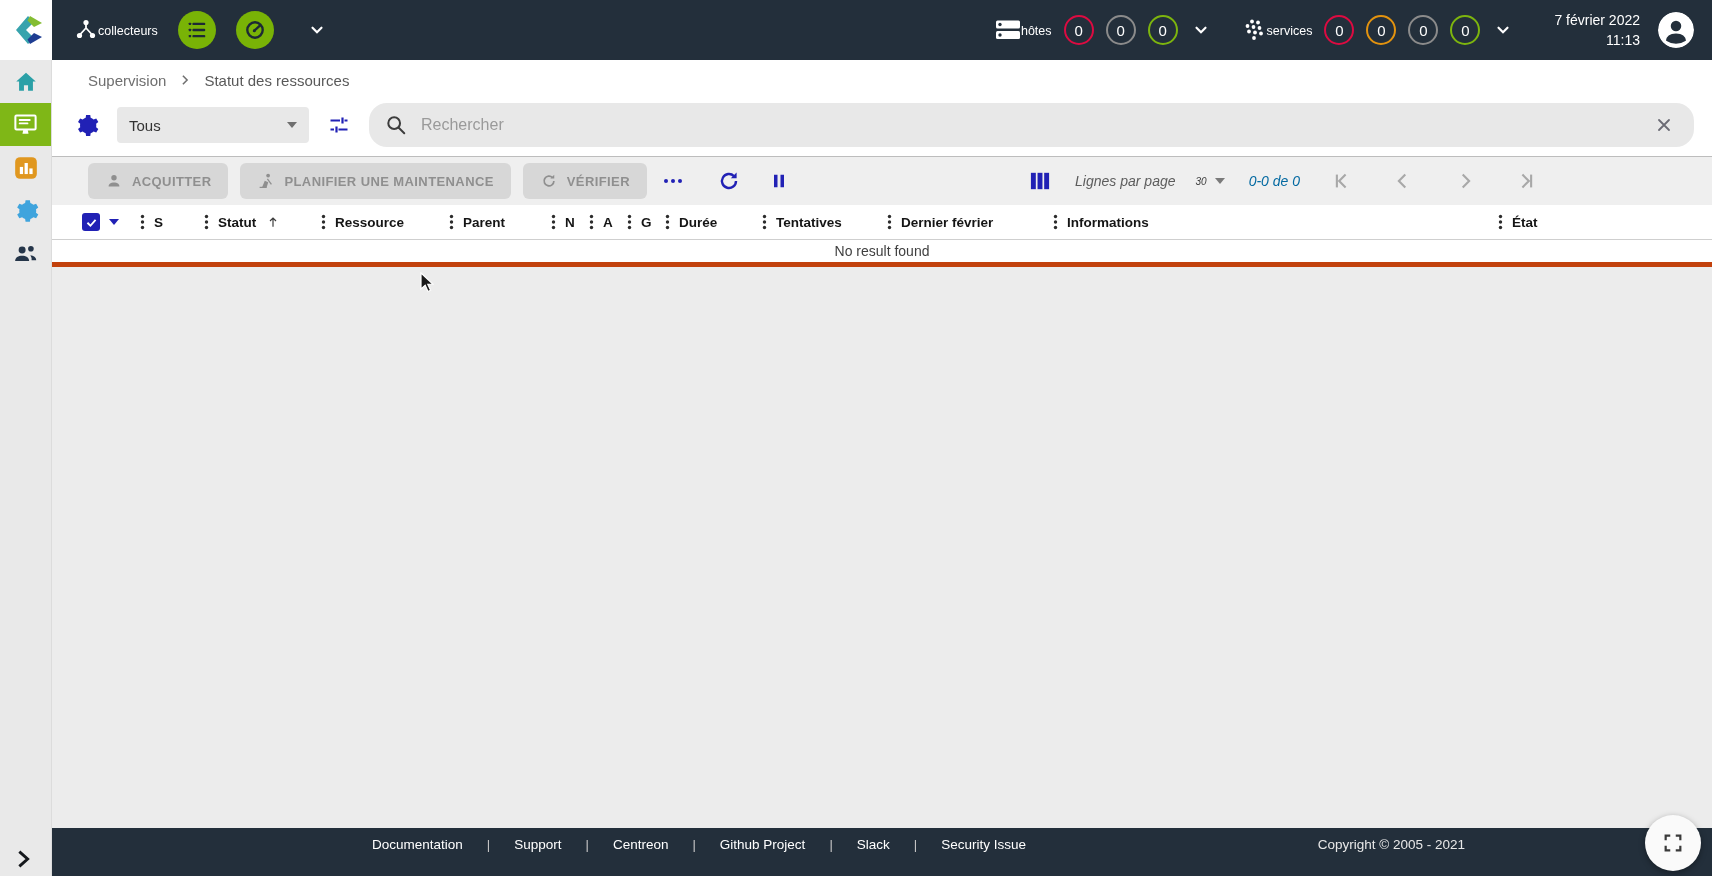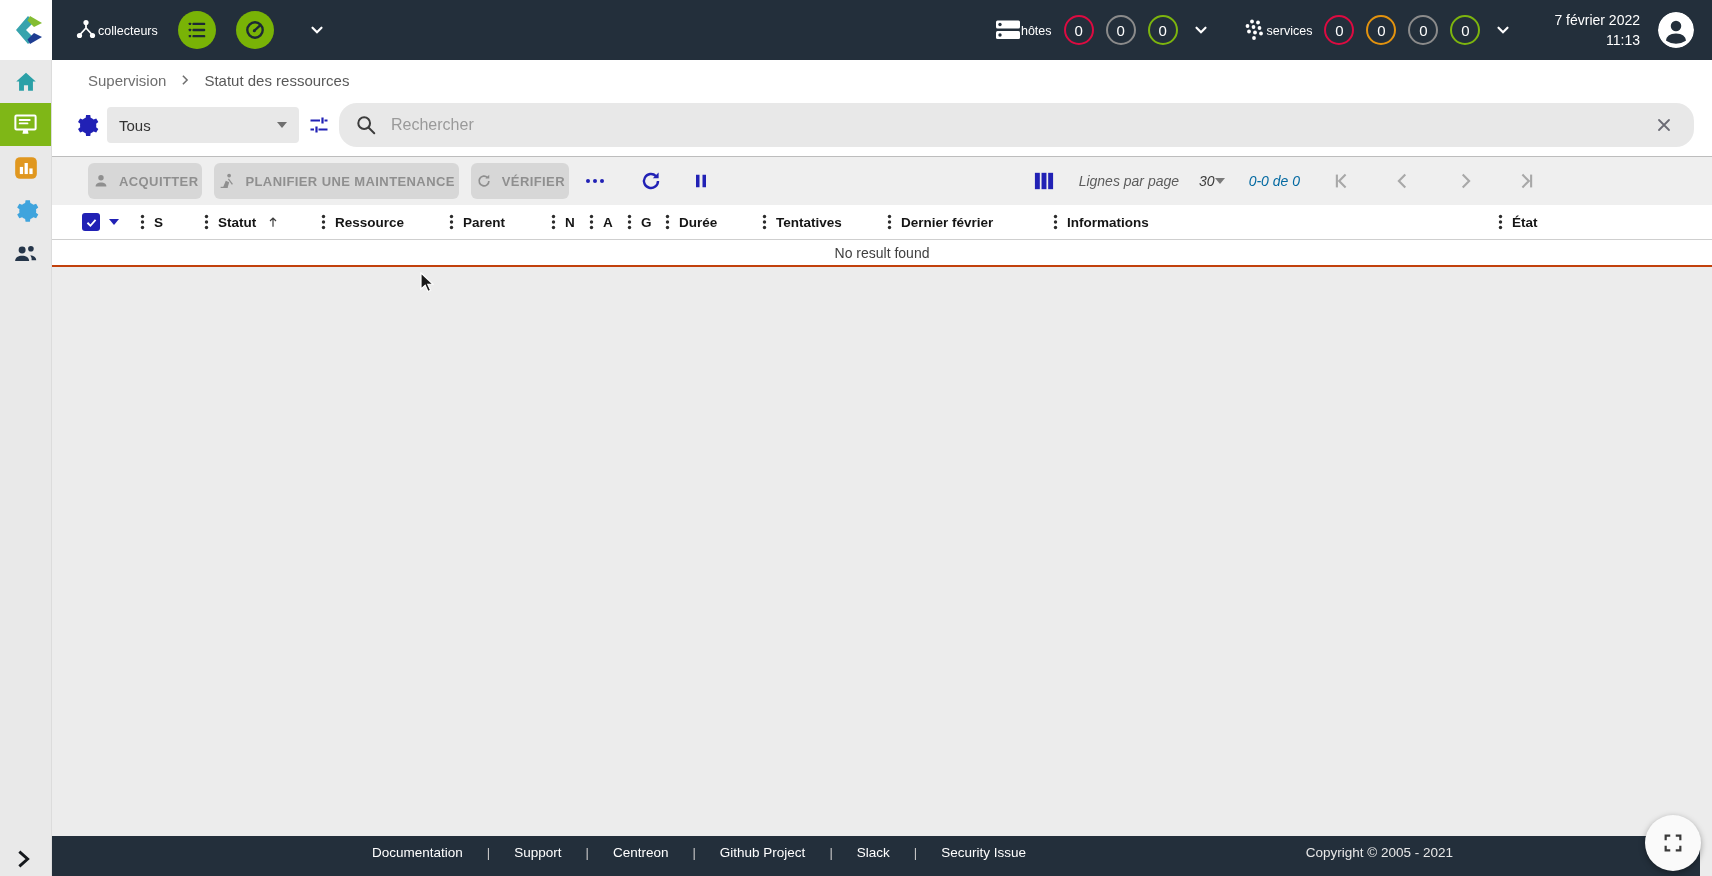--- a/index.html
+++ b/index.html
@@ -40,7 +40,7 @@
   .bc-1 { color:#6f6f6f; } .bc-2 { color:#595959; }
 
   .filterbar { height:57px; background:#fff; border-bottom:1px solid #bdbdbd;
-               display:flex; align-items:center; padding:0 18px 6px 18px; gap:4px; }
+               display:flex; align-items:center; padding:0 18px 6px 18px; gap:14px; }
   .filter-select { width:192px; height:36px; background:#e8e8e8; border-radius:4px;
                    display:flex; align-items:center; padding:0 12px; font-size:15px;
                    color:#333; }

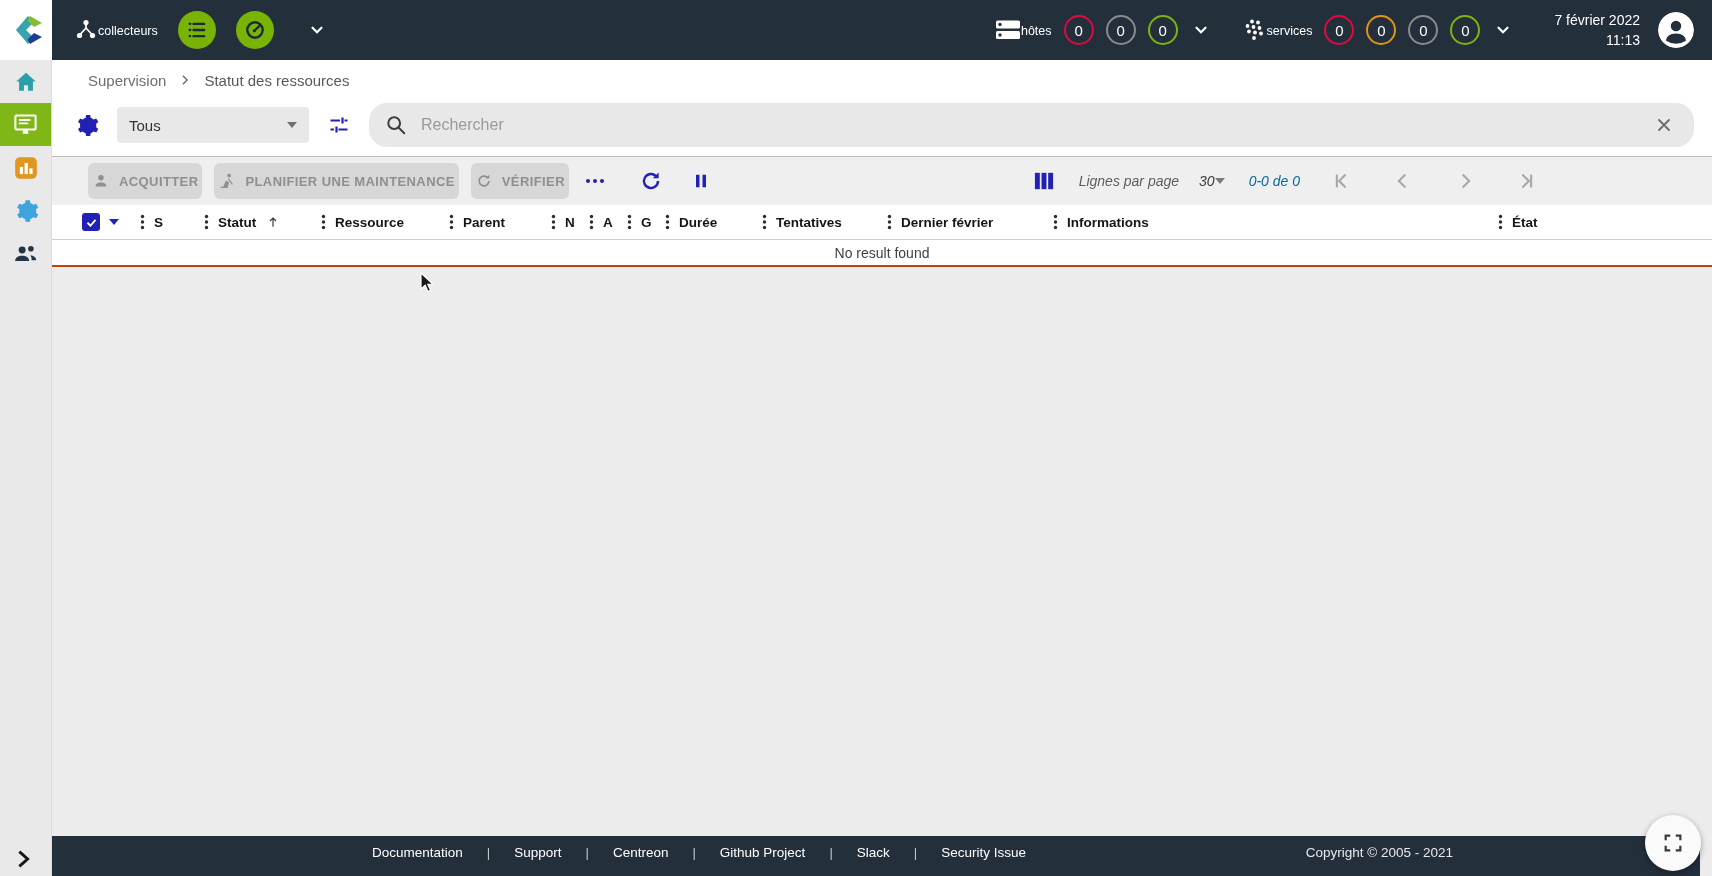--- a/index.html
+++ b/index.html
@@ -56,7 +56,7 @@
              padding:0 170px 0 36px; gap:12px; }
   .tbtn { height:36px; background:#d7d7d7; border:none; border-radius:6px;
           color:#8f8f8f; font-weight:bold; font-size:13px; letter-spacing:.4px;
-          display:flex; align-items:center; gap:9px; padding:0 4px;
+          display:flex; align-items:center; gap:9px; padding:0 17px;
           font-family:"Liberation Sans",sans-serif; }
   .icon-btn { background:none; border:none; display:flex; align-items:center;
               justify-content:center; padding:4px; }

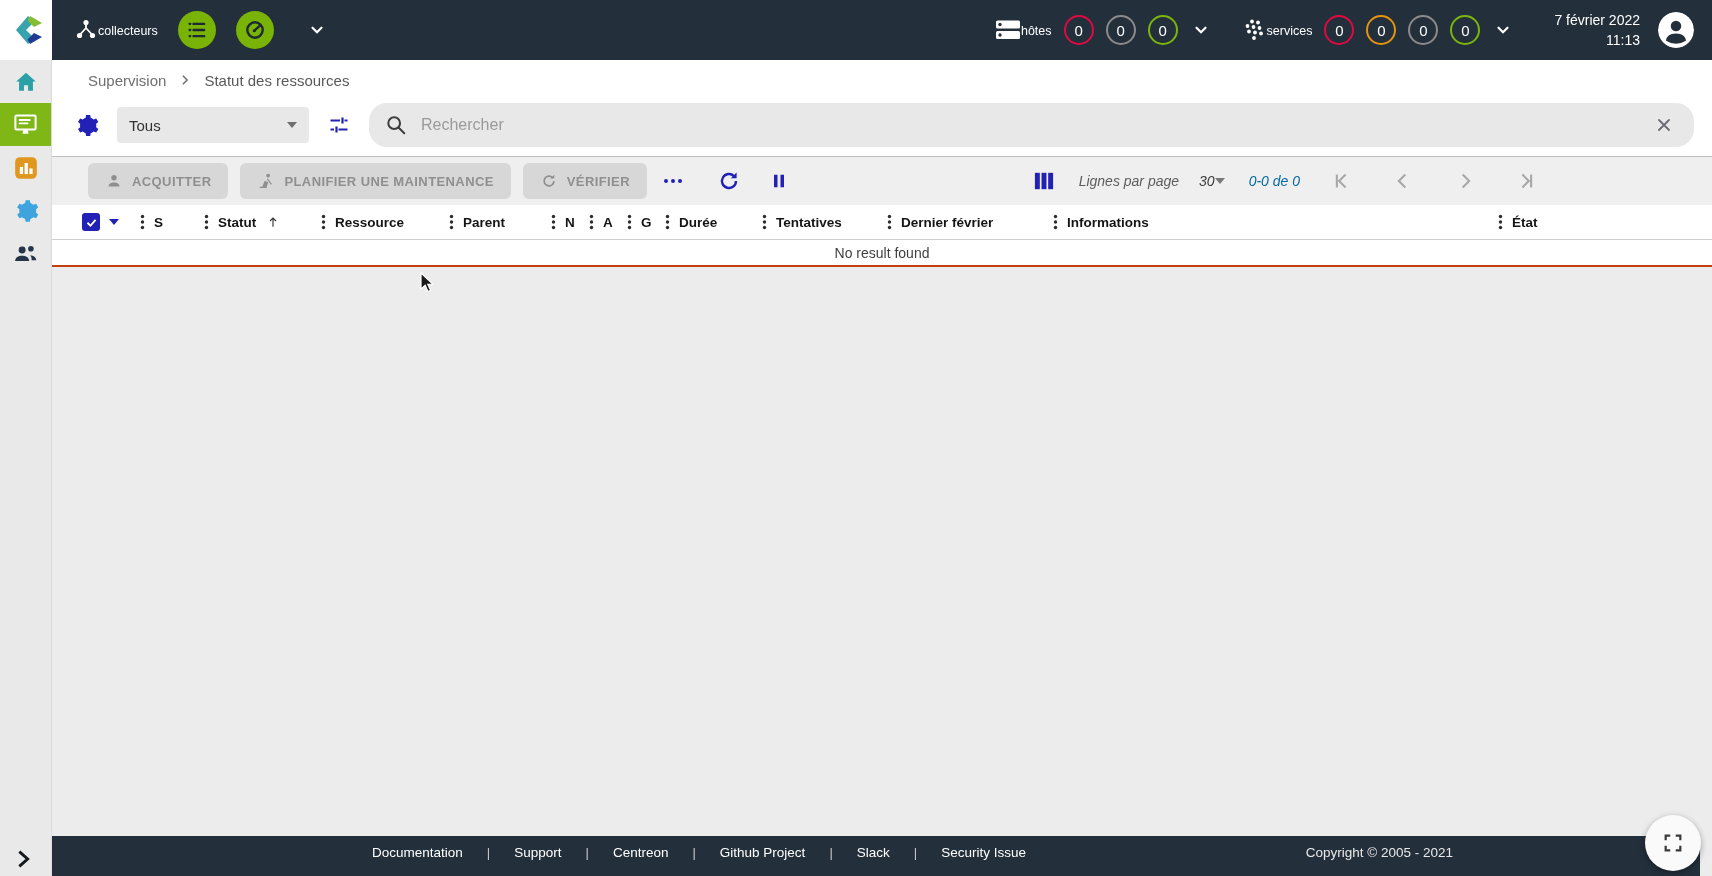--- a/index.html
+++ b/index.html
@@ -62,7 +62,7 @@
               justify-content:center; padding:4px; }
   .tb-right-group { margin-left:auto; display:flex; align-items:center; gap:20px;font-style:italic; }
   .rpp-label { font-size:14px; color:#5c5c5c; }
-  .rpp-select { display:flex; align-items:center; font-size:14px; color:#3c3c3c;text-align:center; }
+  .rpp-select { display:flex; align-items:center; gap:8px; font-size:10px; color:#3c3c3c;text-align:center; }
   .rpp-select .caret { width:0; height:0; border-left:5px solid transparent;
        border-right:5px solid transparent; border-top:6px solid #7a7a7a; }
   .range { font-size:14px; color:#0369a1; margin-left:4px; }

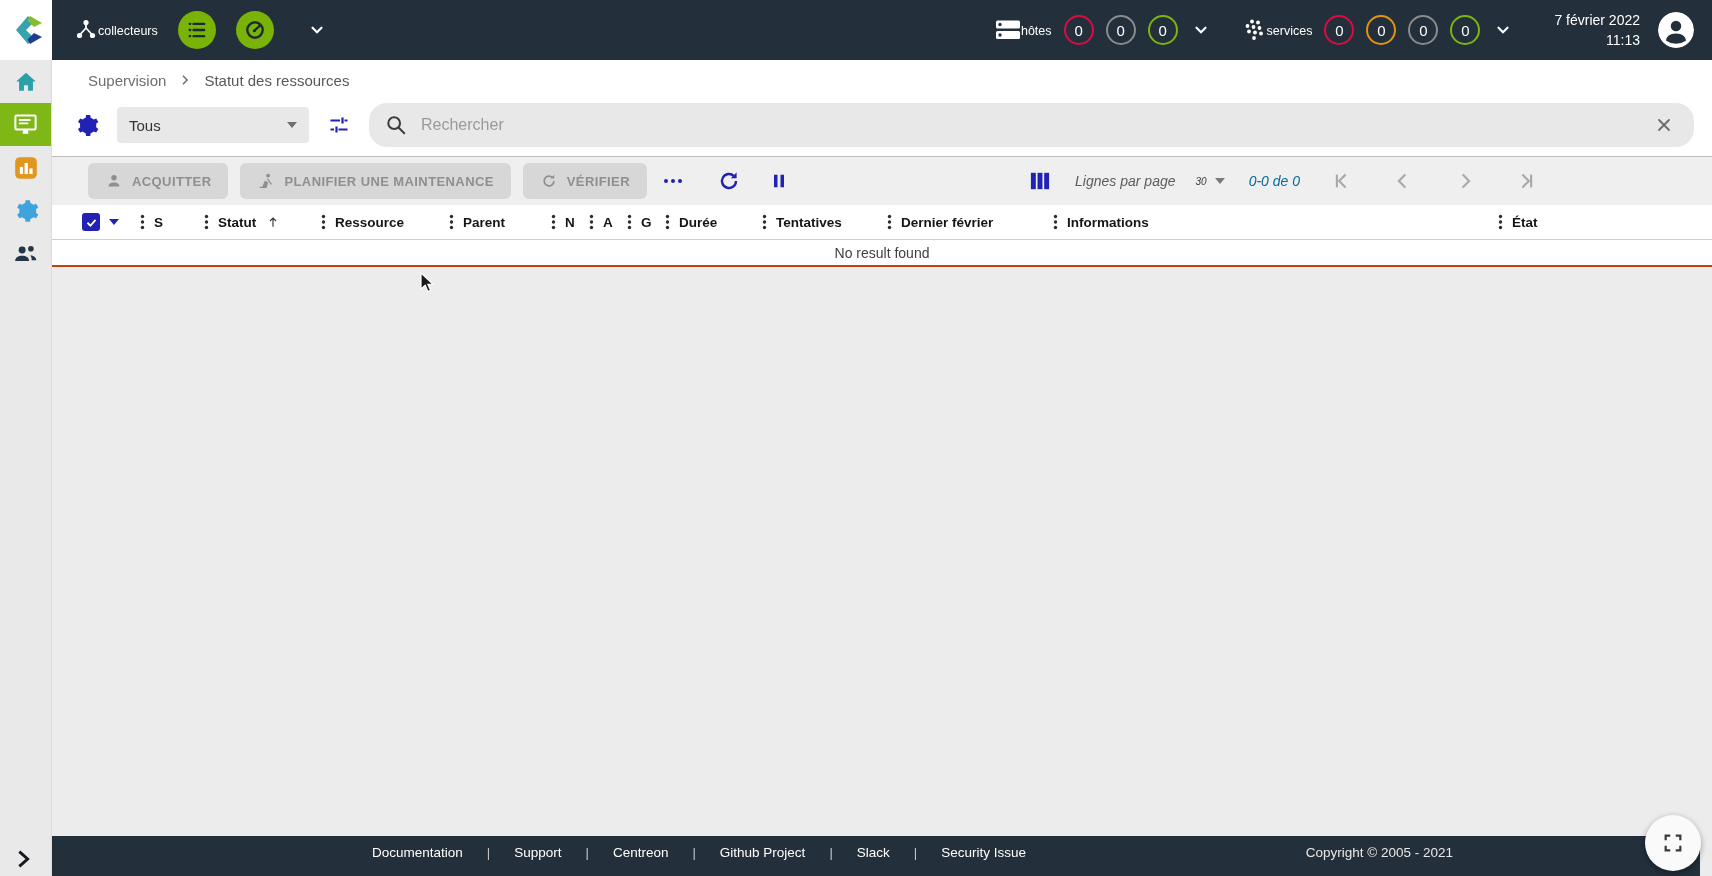--- a/index.html
+++ b/index.html
@@ -77,7 +77,7 @@
               display:flex; align-items:center; justify-content:center; }
   .cb-caret { width:0; height:0; border-left:5px solid transparent;
               border-right:5px solid transparent; border-top:6px solid #2121b5; }
-  .empty-row { height:27px; background:#fff; border-bottom:2px solid #c2410c;
+  .empty-row { height:27px; background:#fff; border-bottom:5px solid #c2410c;
                display:flex; align-items:center; justify-content:center;
                font-size:14px; color:#3f3f3f; }
 

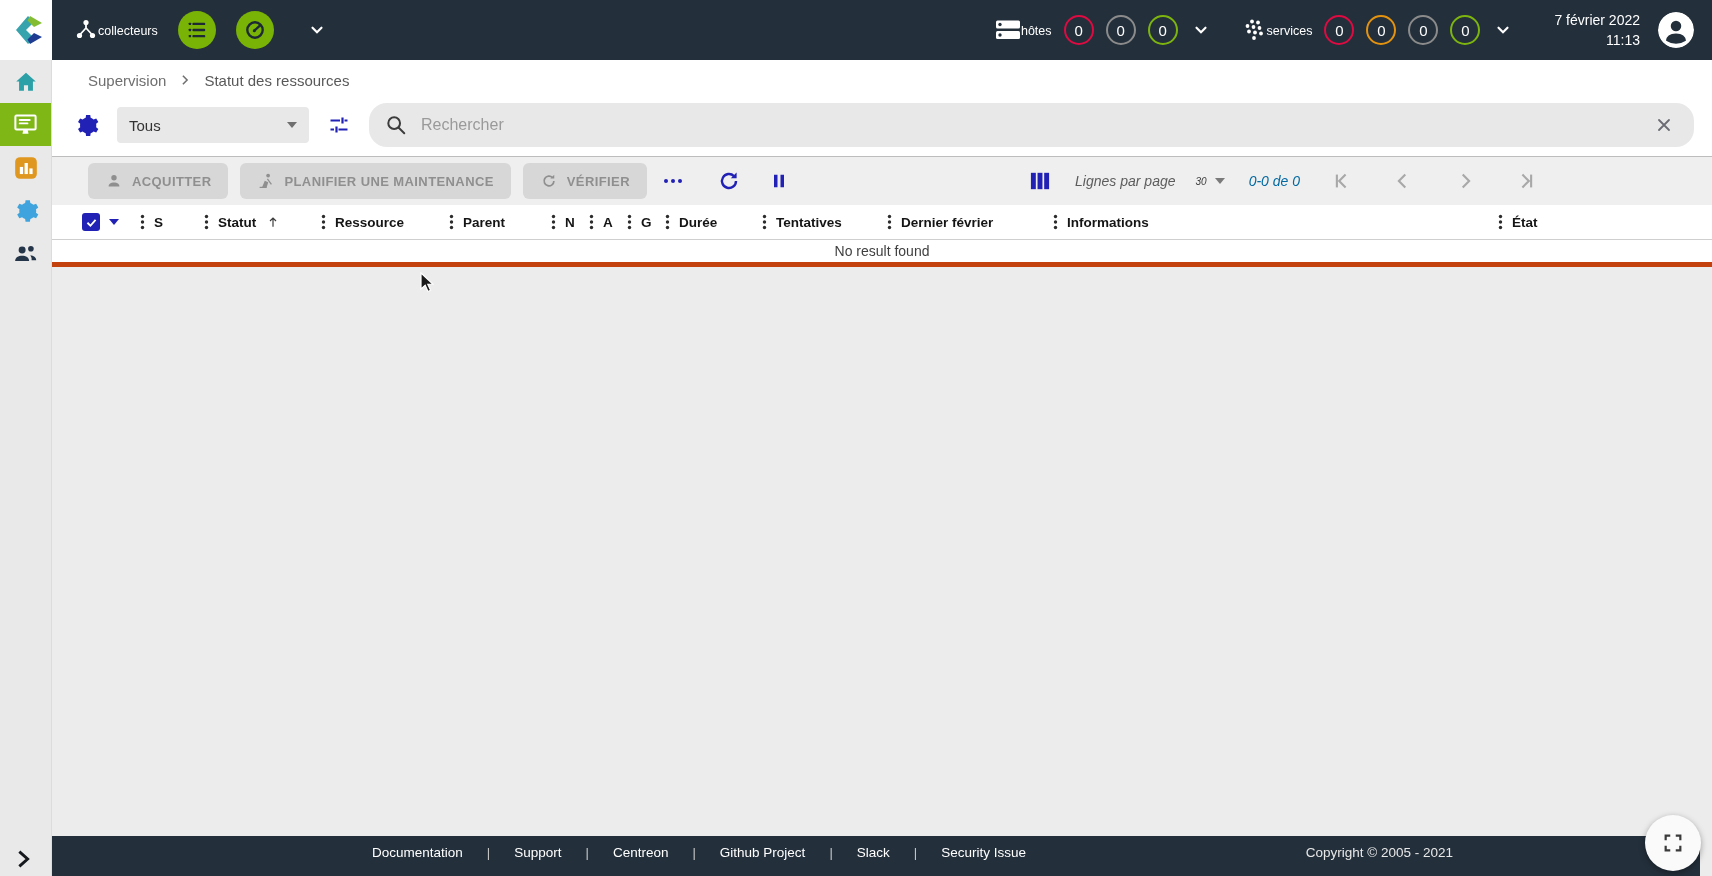--- a/index.html
+++ b/index.html
@@ -82,7 +82,7 @@
                font-size:14px; color:#3f3f3f; }
 
   
-  .footer { position:absolute; left:52px; right:12px; bottom:0; height:40px;
+  .footer { position:absolute; left:52px; right:0; bottom:0; height:48px;
             background:#232f3b; }
   .footer-links { position:absolute; left:318px; top:0; height:33px; display:flex;
                   align-items:center; gap:0; }

